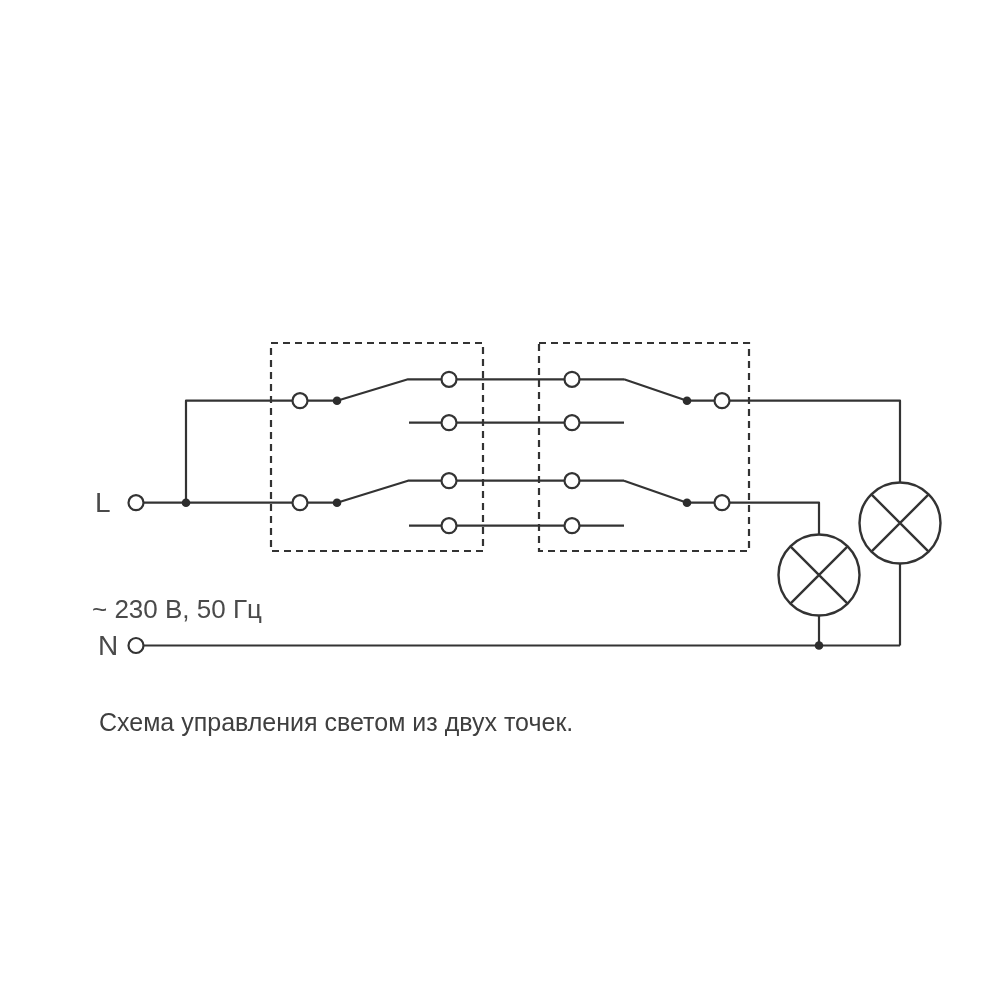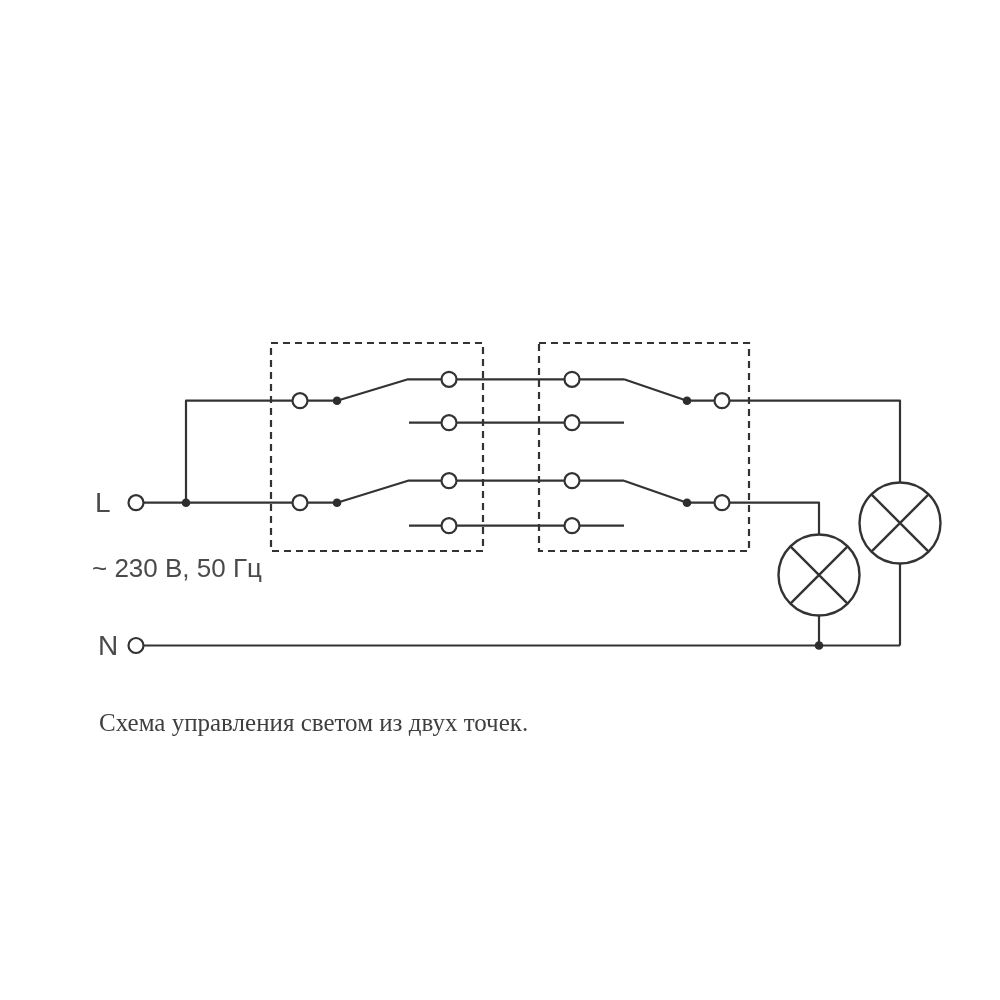--- a/index.html
+++ b/index.html
@@ -31,7 +31,7 @@
   }
   .lbl-l    { left: 95px;  top: 489px; font-size: 28px; }
   .lbl-n    { left: 98px;  top: 632px; font-size: 28px; }
-  .lbl-volt { left: 92px;  top: 555px; font-size: 26px; }
+  .lbl-volt { left: 92px;  top: 596px; font-size: 26px; }
   .lbl-cap  { left: 99px;  top: 710px; font-size: 25px; color: #3f3f3f; font-family: Liberation Serif, serif; }
 </style>
 </head>

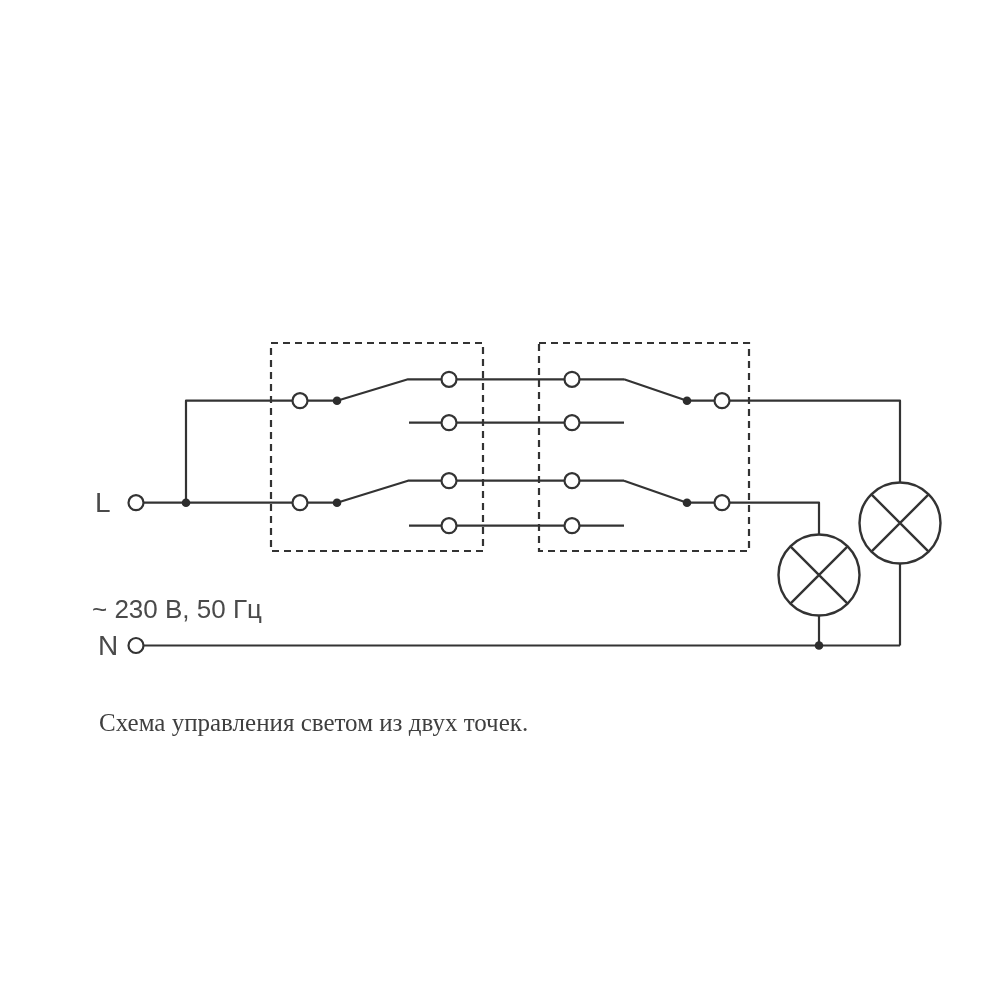--- a/index.html
+++ b/index.html
@@ -32,7 +32,7 @@
   .lbl-l    { left: 95px;  top: 489px; font-size: 28px; }
   .lbl-n    { left: 98px;  top: 632px; font-size: 28px; }
   .lbl-volt { left: 92px;  top: 596px; font-size: 26px; }
-  .lbl-cap  { left: 99px;  top: 710px; font-size: 25px; color: #3f3f3f; font-family: Liberation Serif, serif; }
+  .lbl-cap  { left: 99px;  top: 710px; font-size: 25px; color: #3f3f3f; }
 </style>
 </head>
 <body>

